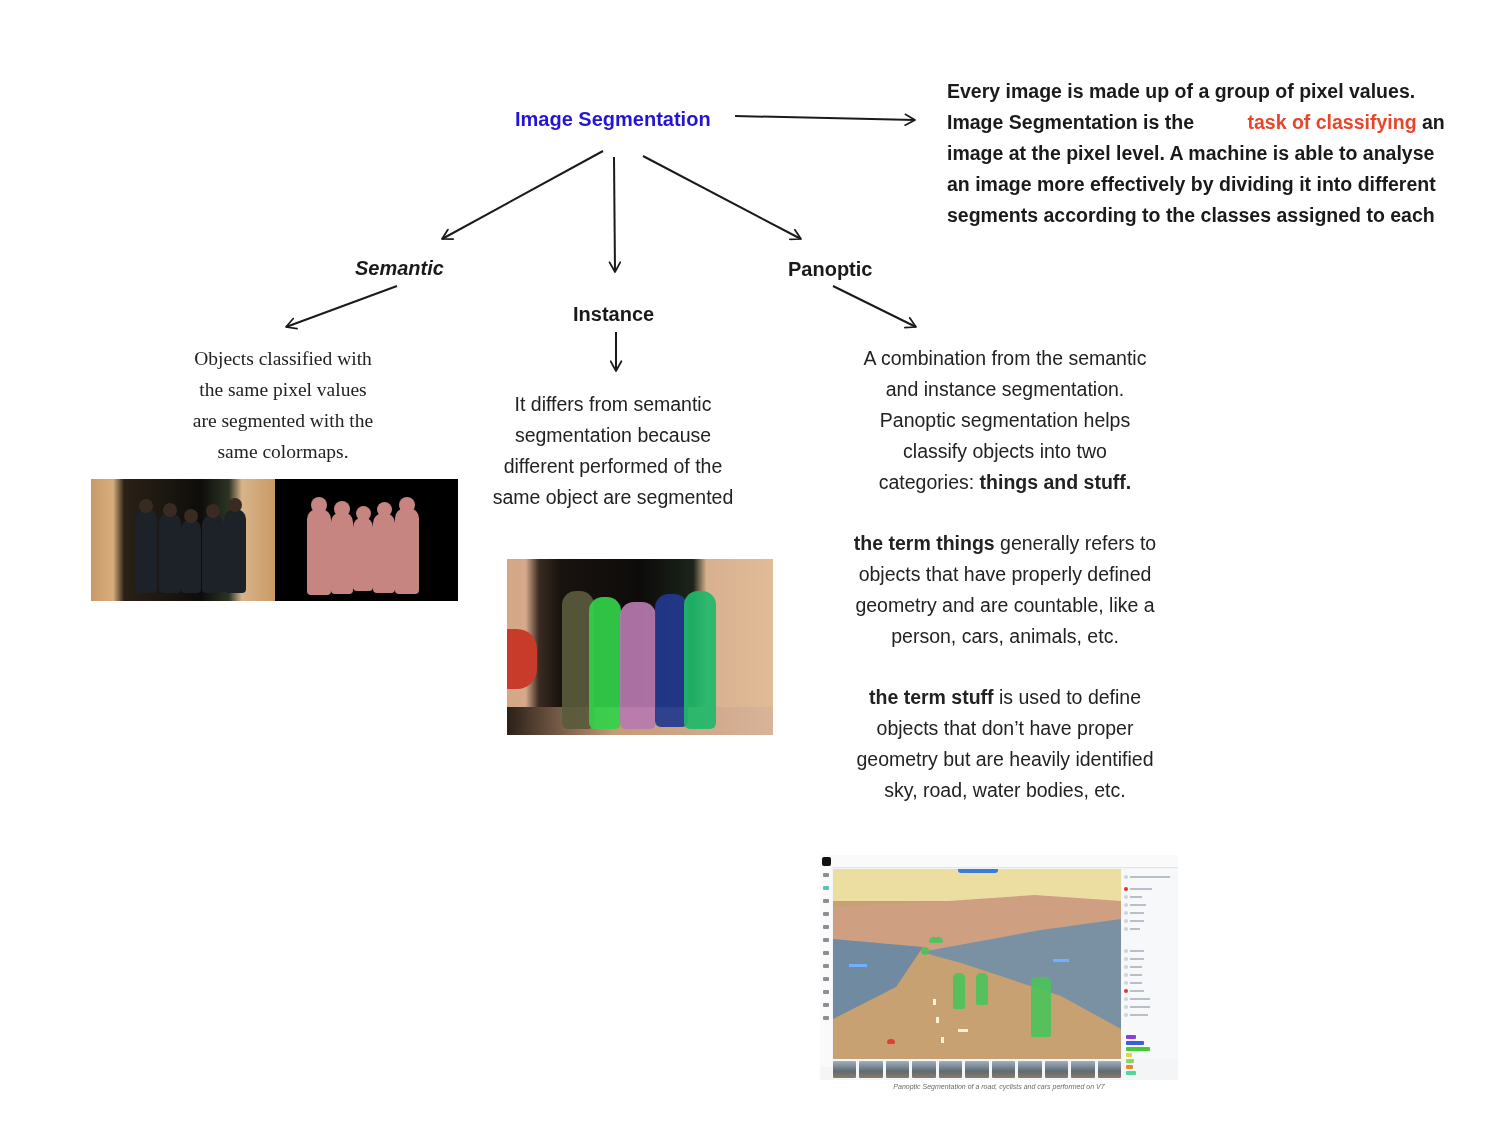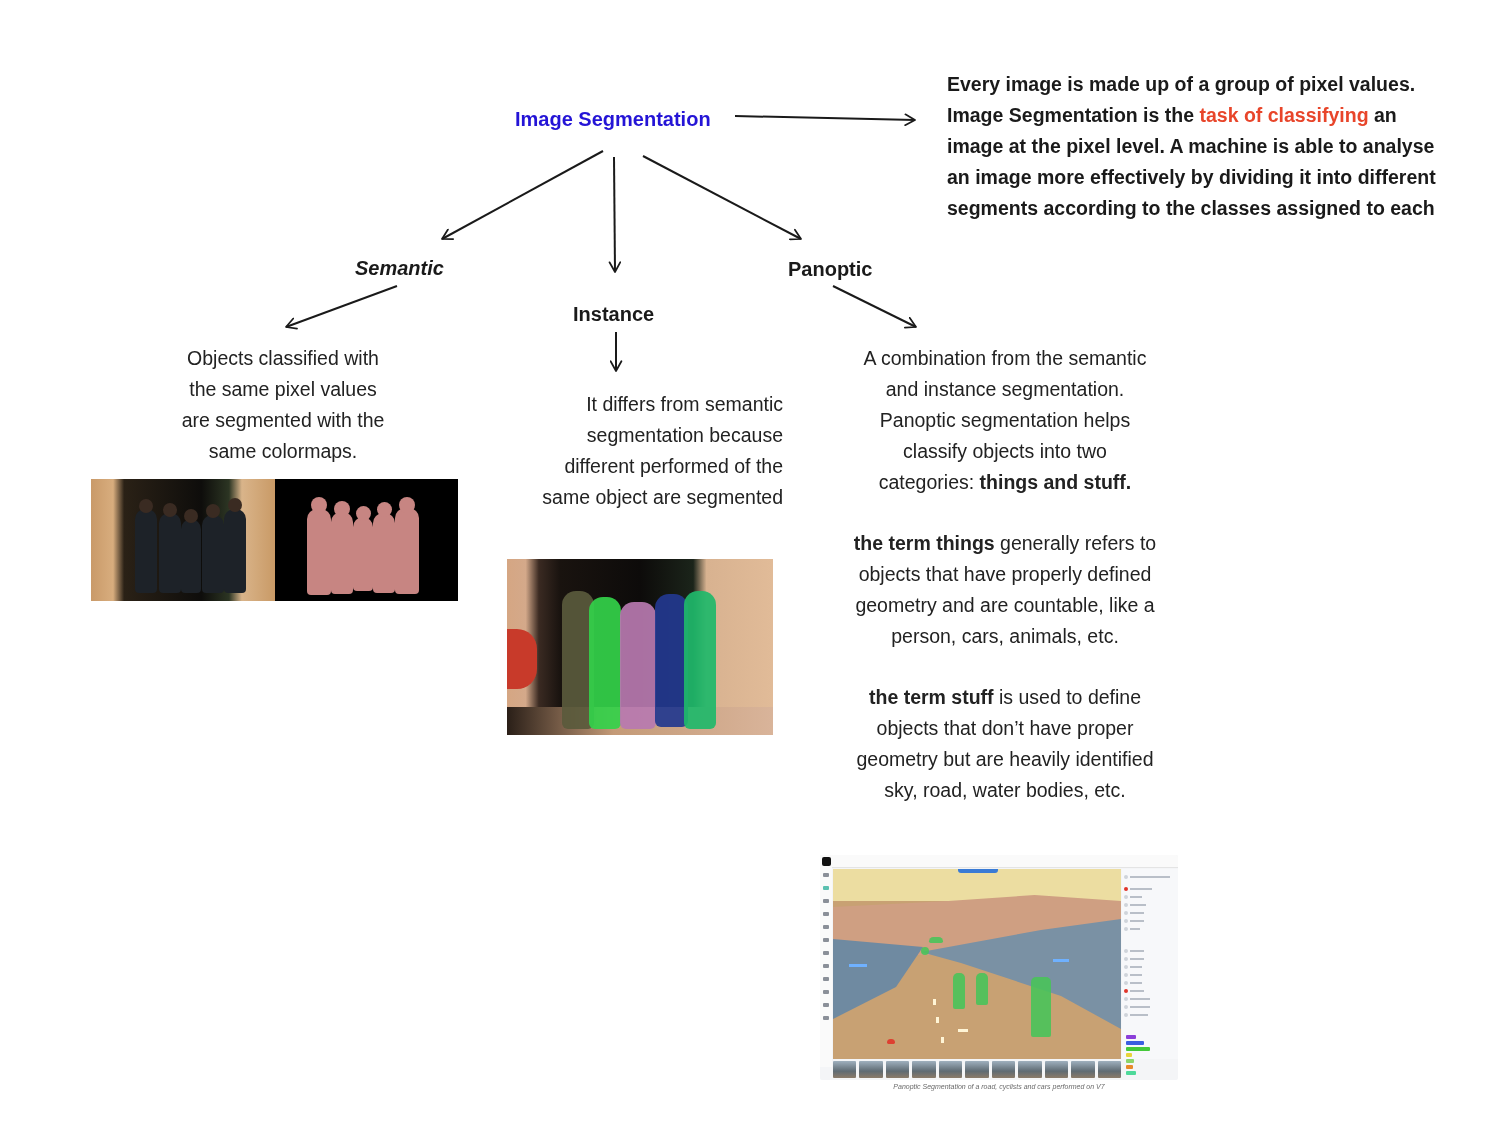--- a/index.html
+++ b/index.html
@@ -74,7 +74,7 @@
 
 <div class="abs root-title" style="left:515px; top:108px;">Image Segmentation</div>
 
-<div class="abs def-para" style="left:947px; top:69px; width:530px;">
+<div class="abs def-para" style="left:947px; top:76px; width:530px;">
   <div>
       <div><span>Every image is made up of a group of pixel values.</span></div>
       <div><span>Image Segmentation is the </span><span style="color: rgb(232, 69, 42);">task of classifying</span><span> an</span></div>

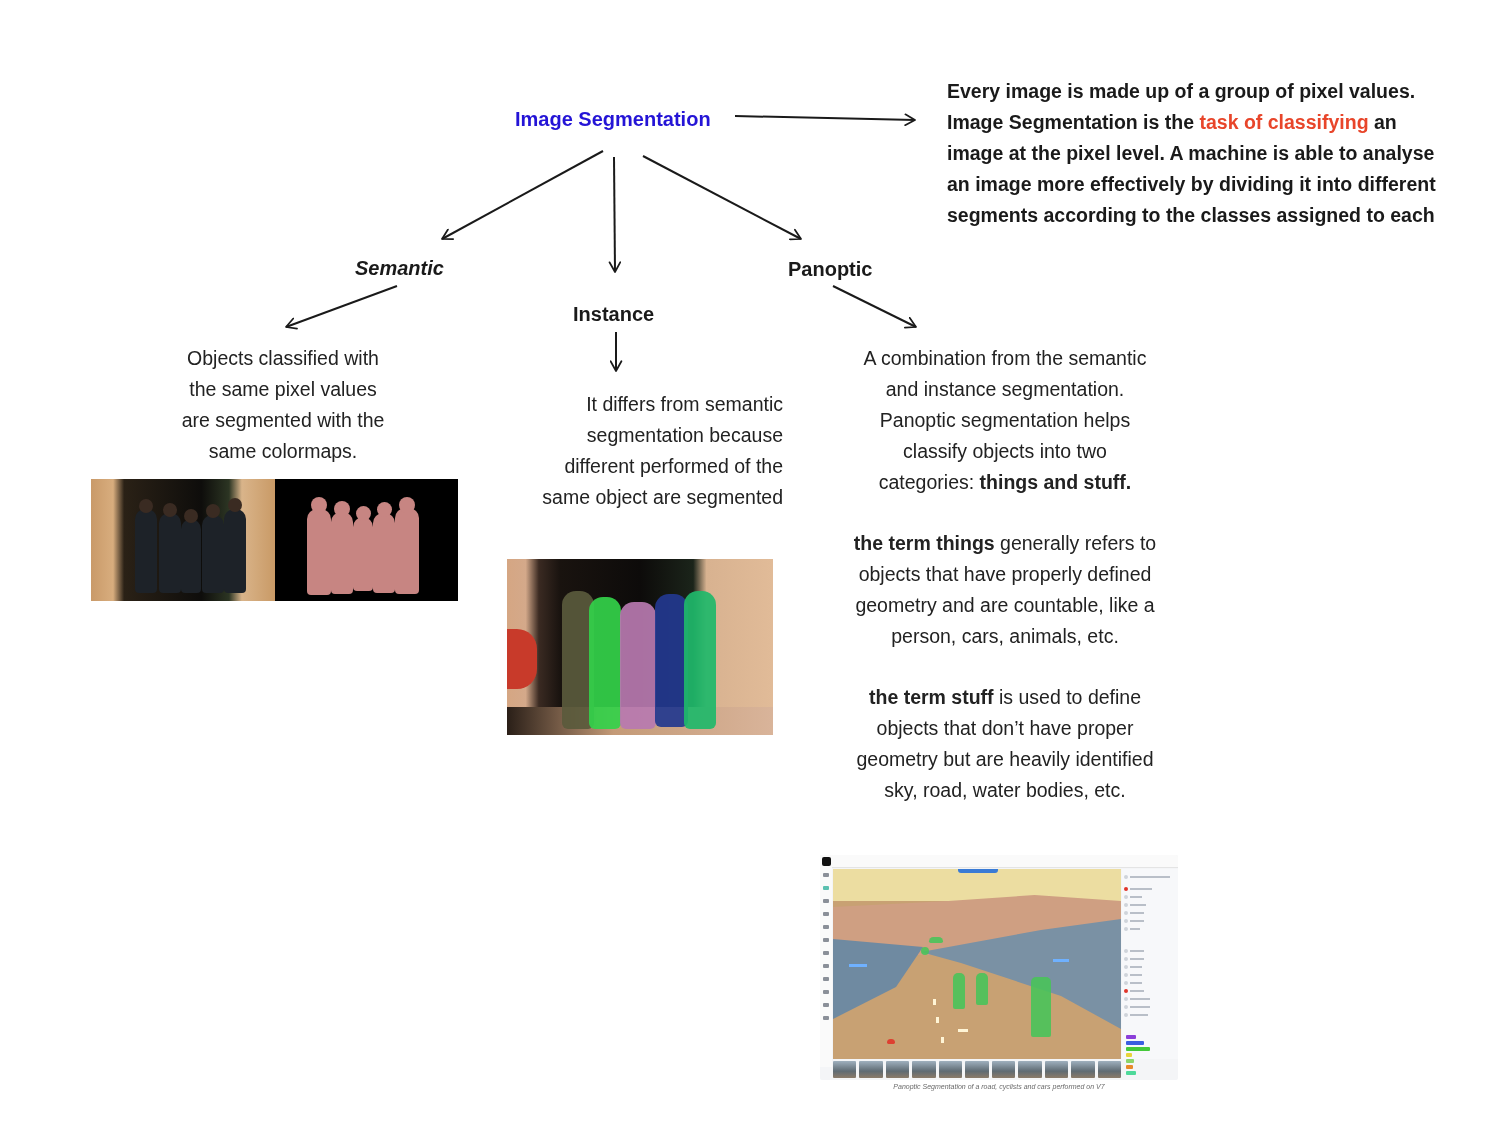--- a/index.html
+++ b/index.html
@@ -77,7 +77,7 @@
 <div class="abs def-para" style="left:947px; top:76px; width:530px;">
   <div>
       <div><span>Every image is made up of a group of pixel values.</span></div>
-      <div><span>Image Segmentation is the </span><span style="color: rgb(232, 69, 42);">task of classifying</span><span> an</span></div>
+      <div><span>Image Segmentation is the </span><span style="color: rgb(232, 69, 42); margin-left: 48px;">task of classifying</span><span> an</span></div>
       <div><span>image at the pixel level. A machine is able to analyse</span></div>
       <div><span>an image more effectively by dividing it into different</span></div>
       <div><span>segments according to the classes assigned to each</span></div>

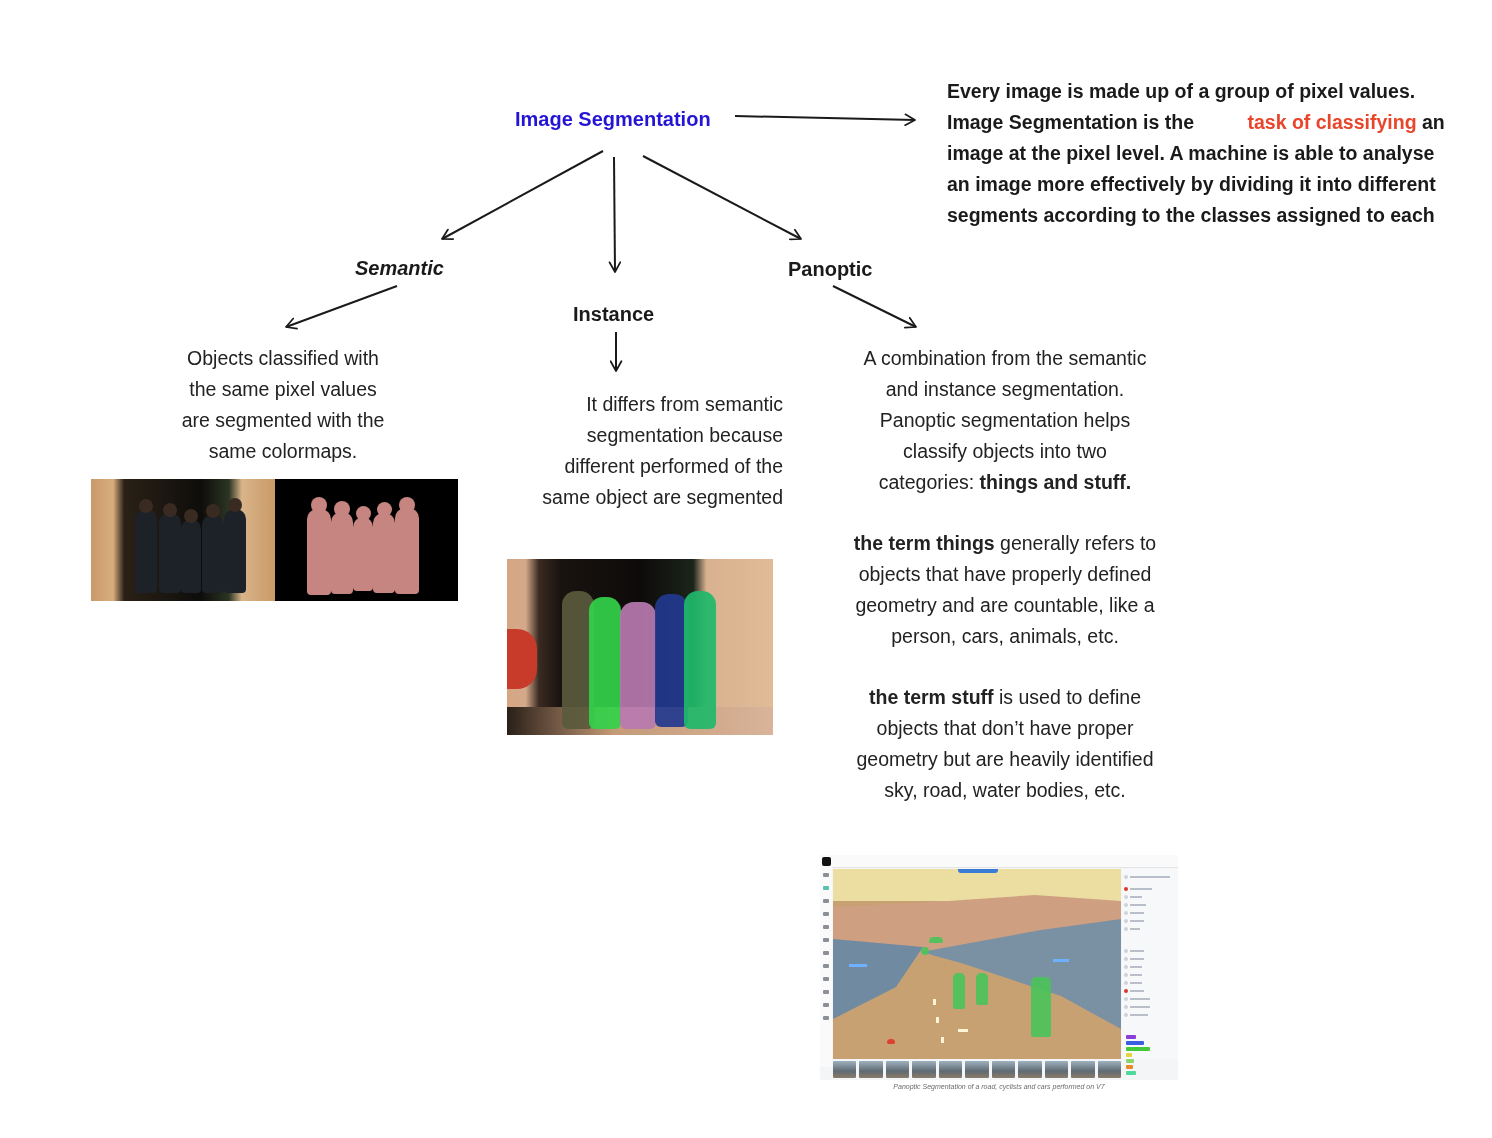--- a/index.html
+++ b/index.html
@@ -85,7 +85,7 @@
 </div>
 
 <div class="abs node-title" style="left:355px; top:257px;font-style:italic;">Semantic</div>
-<div class="abs para" style="left:140px; top:343px; width:286px;">
+<div class="abs para" style="left:140px; top:343px; width:286px;font-family:Liberation Serif, serif;">
   <div>Objects classified with</div>
   <div>the same pixel values</div>
   <div>are segmented with the</div>

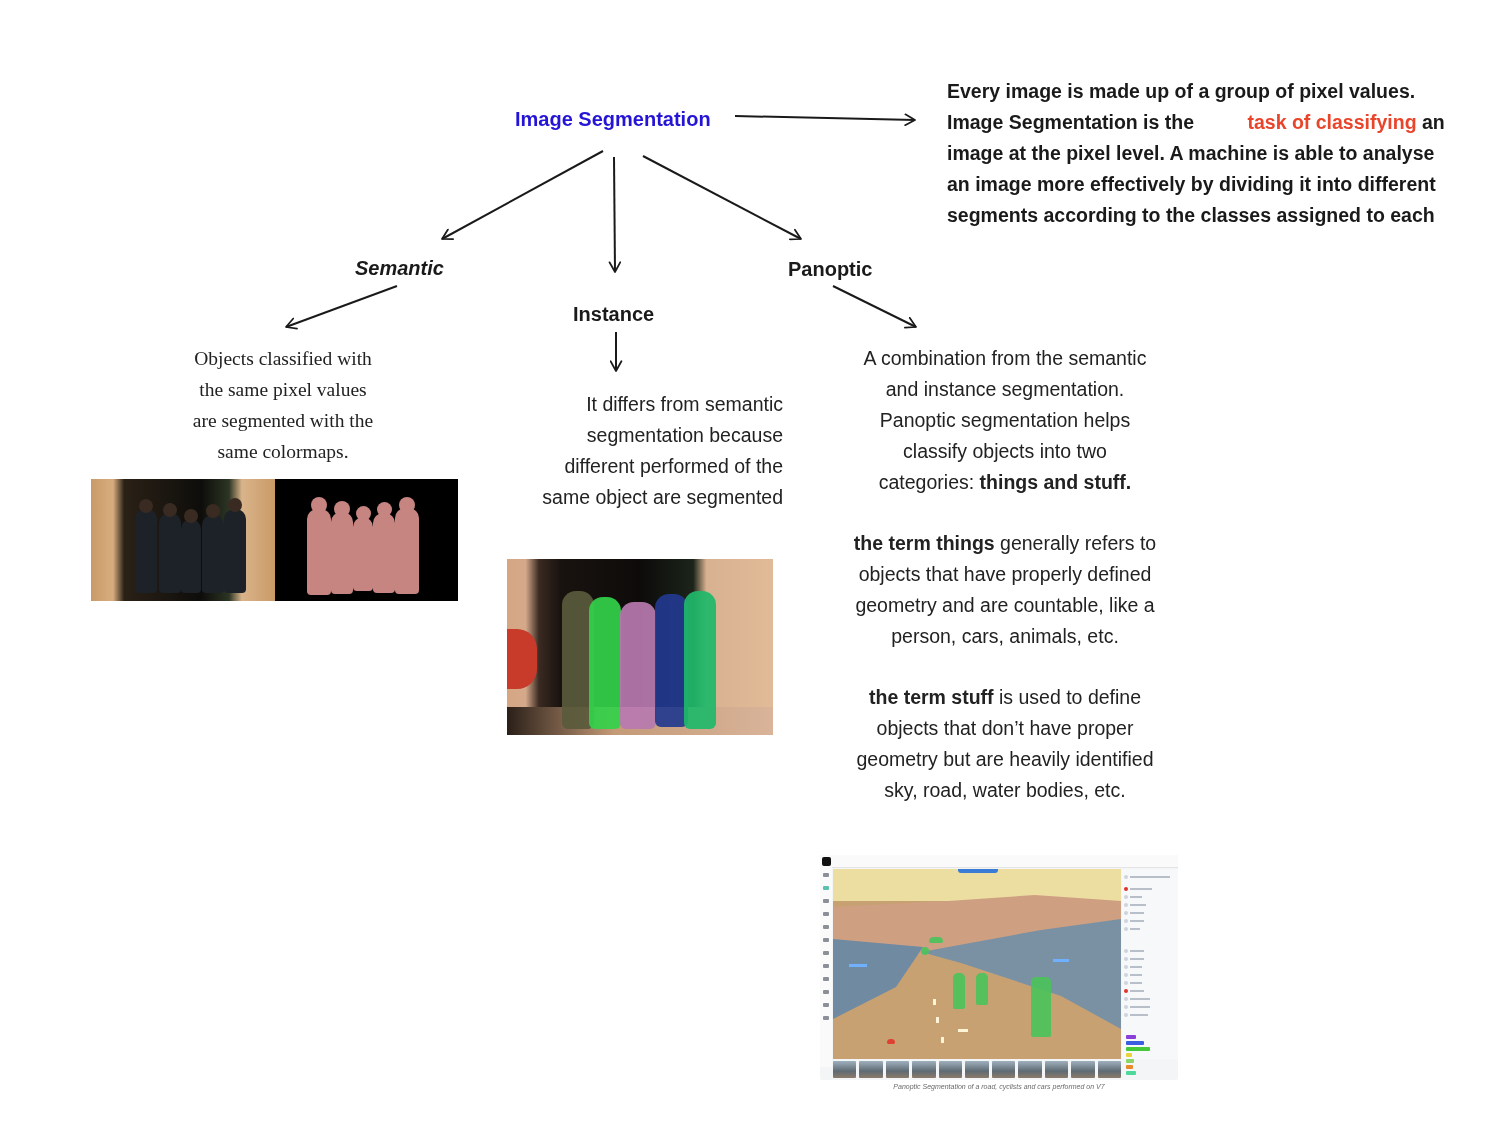--- a/index.html
+++ b/index.html
@@ -117,7 +117,7 @@
 </div>
 
 <div class="abs node-title" style="left:573px; top:303px;">Instance</div>
-<div class="abs para" style="left:503px; top:389px; width:280px;text-align:right;">
+<div class="abs para" style="left:473px; top:389px; width:280px;">
   <div>It differs from semantic</div>
   <div>segmentation because</div>
   <div>different performed of the</div>

